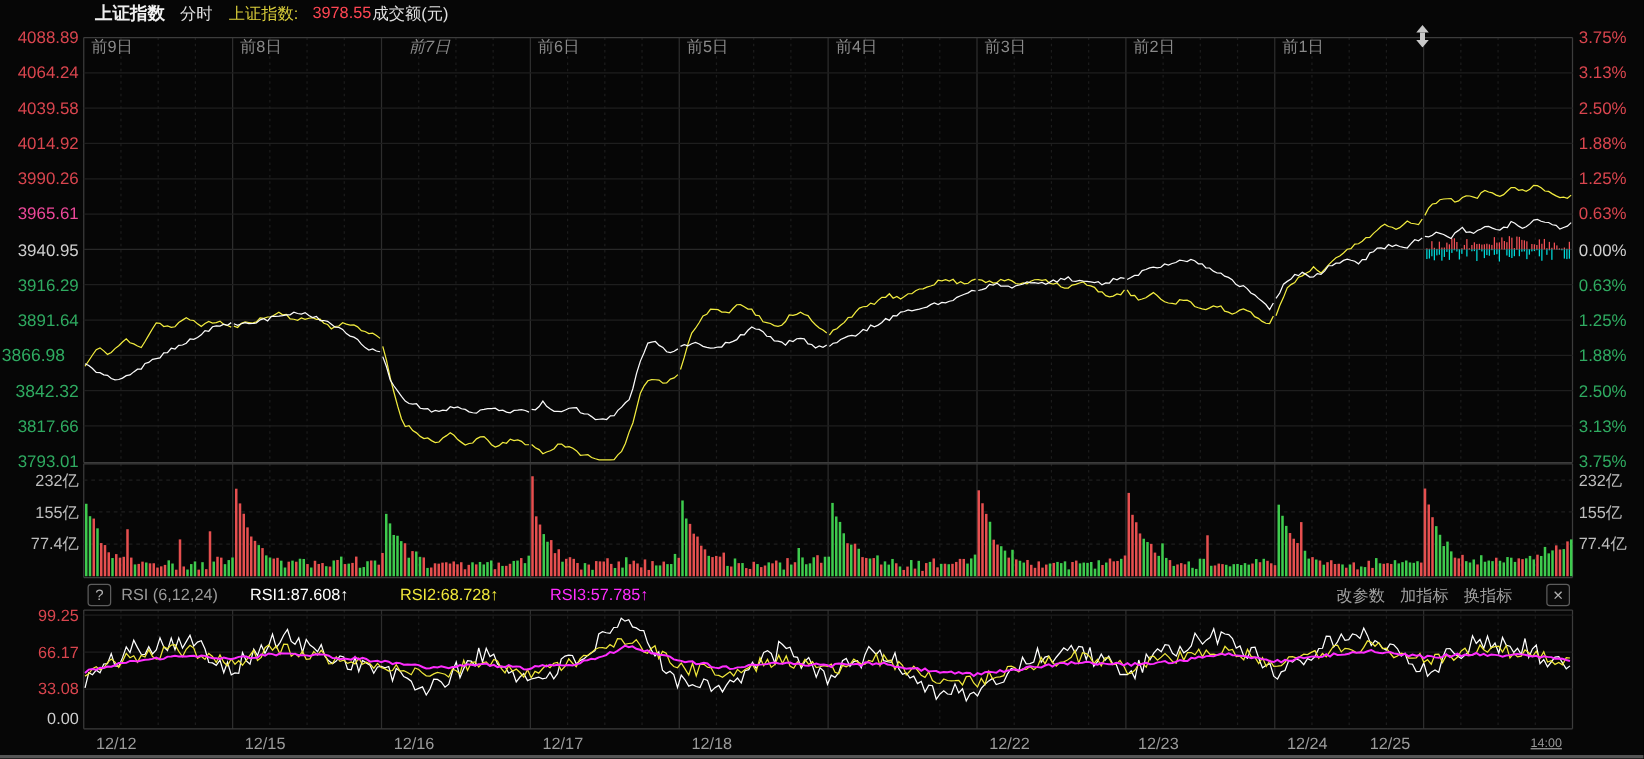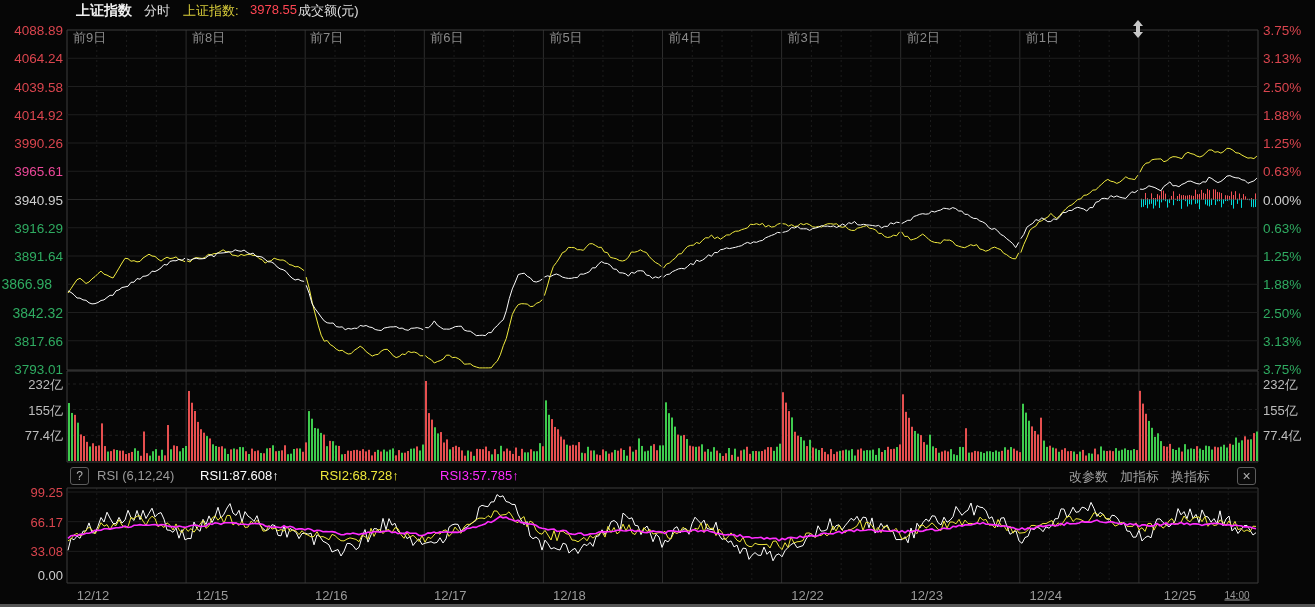--- a/index.html
+++ b/index.html
@@ -754,7 +754,7 @@
   <div id="price-day-labels">
       <div class="lbl vc" style="left: 73px; top: 37px; color: rgb(138, 138, 138); font-size: 13px;">前9日</div>
       <div class="lbl vc" style="left: 192.1px; top: 37px; color: rgb(138, 138, 138); font-size: 13px;">前8日</div>
-      <div class="lbl vc" style="left: 310px; top: 37px; color: rgb(138, 138, 138); font-size: 13px;">前7日</div>
+      <div class="lbl vc" style="left: 327px; top: 37px; color: rgb(138, 138, 138); font-size: 13px; font-style: italic;">前7日</div>
       <div class="lbl vc" style="left: 430.3px; top: 37px; color: rgb(138, 138, 138); font-size: 13px;">前6日</div>
       <div class="lbl vc" style="left: 549.4px; top: 37px; color: rgb(138, 138, 138); font-size: 13px;">前5日</div>
       <div class="lbl vc" style="left: 668.5px; top: 37px; color: rgb(138, 138, 138); font-size: 13px;">前4日</div>

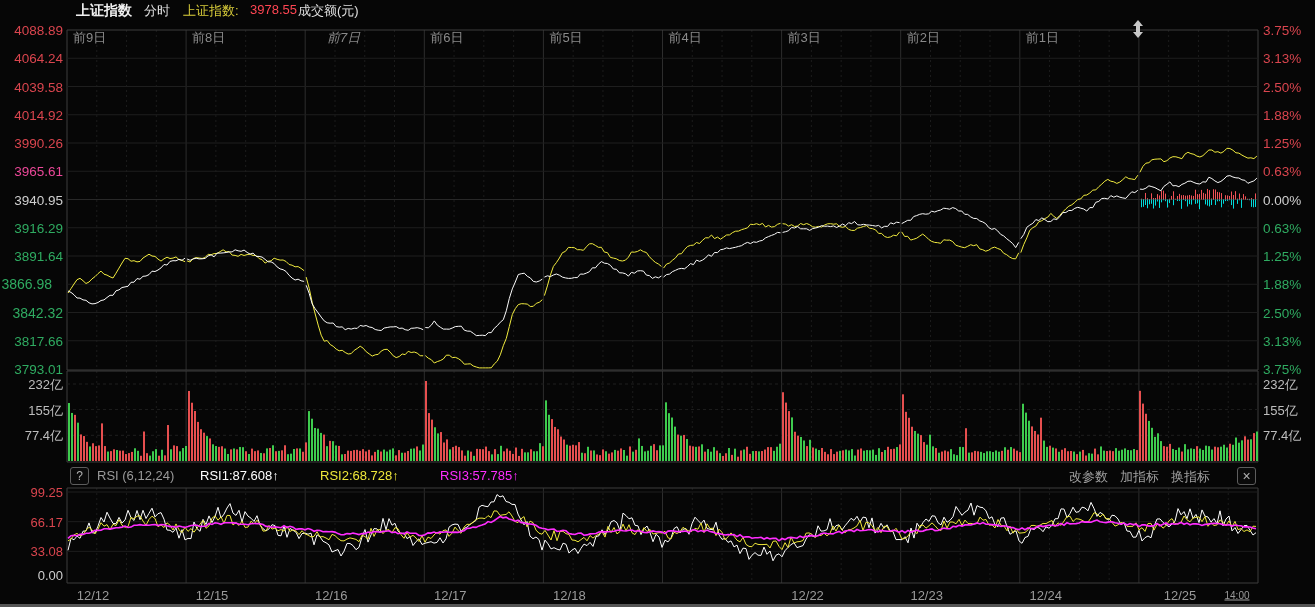--- a/index.html
+++ b/index.html
@@ -788,7 +788,7 @@
       <div class="lbl cvc" style="left: 807.6px; top: 595px; color: rgb(155, 155, 155); font-size: 13px;">12/22</div>
       <div class="lbl cvc" style="left: 926.7px; top: 595px; color: rgb(155, 155, 155); font-size: 13px;">12/23</div>
       <div class="lbl cvc" style="left: 1045.8px; top: 595px; color: rgb(155, 155, 155); font-size: 13px;">12/24</div>
-      <div class="lbl cvc" style="left: 1180px; top: 595px; color: rgb(155, 155, 155); font-size: 13px;">12/25</div>
+      <div class="lbl cvc" style="left: 1112px; top: 595px; color: rgb(155, 155, 155); font-size: 13px;">12/25</div>
       <div class="lbl cvc" style="left: 1237px; top: 595px; color: rgb(155, 155, 155); font-size: 10px; text-decoration: underline;">14:00</div>
     </div>
 

